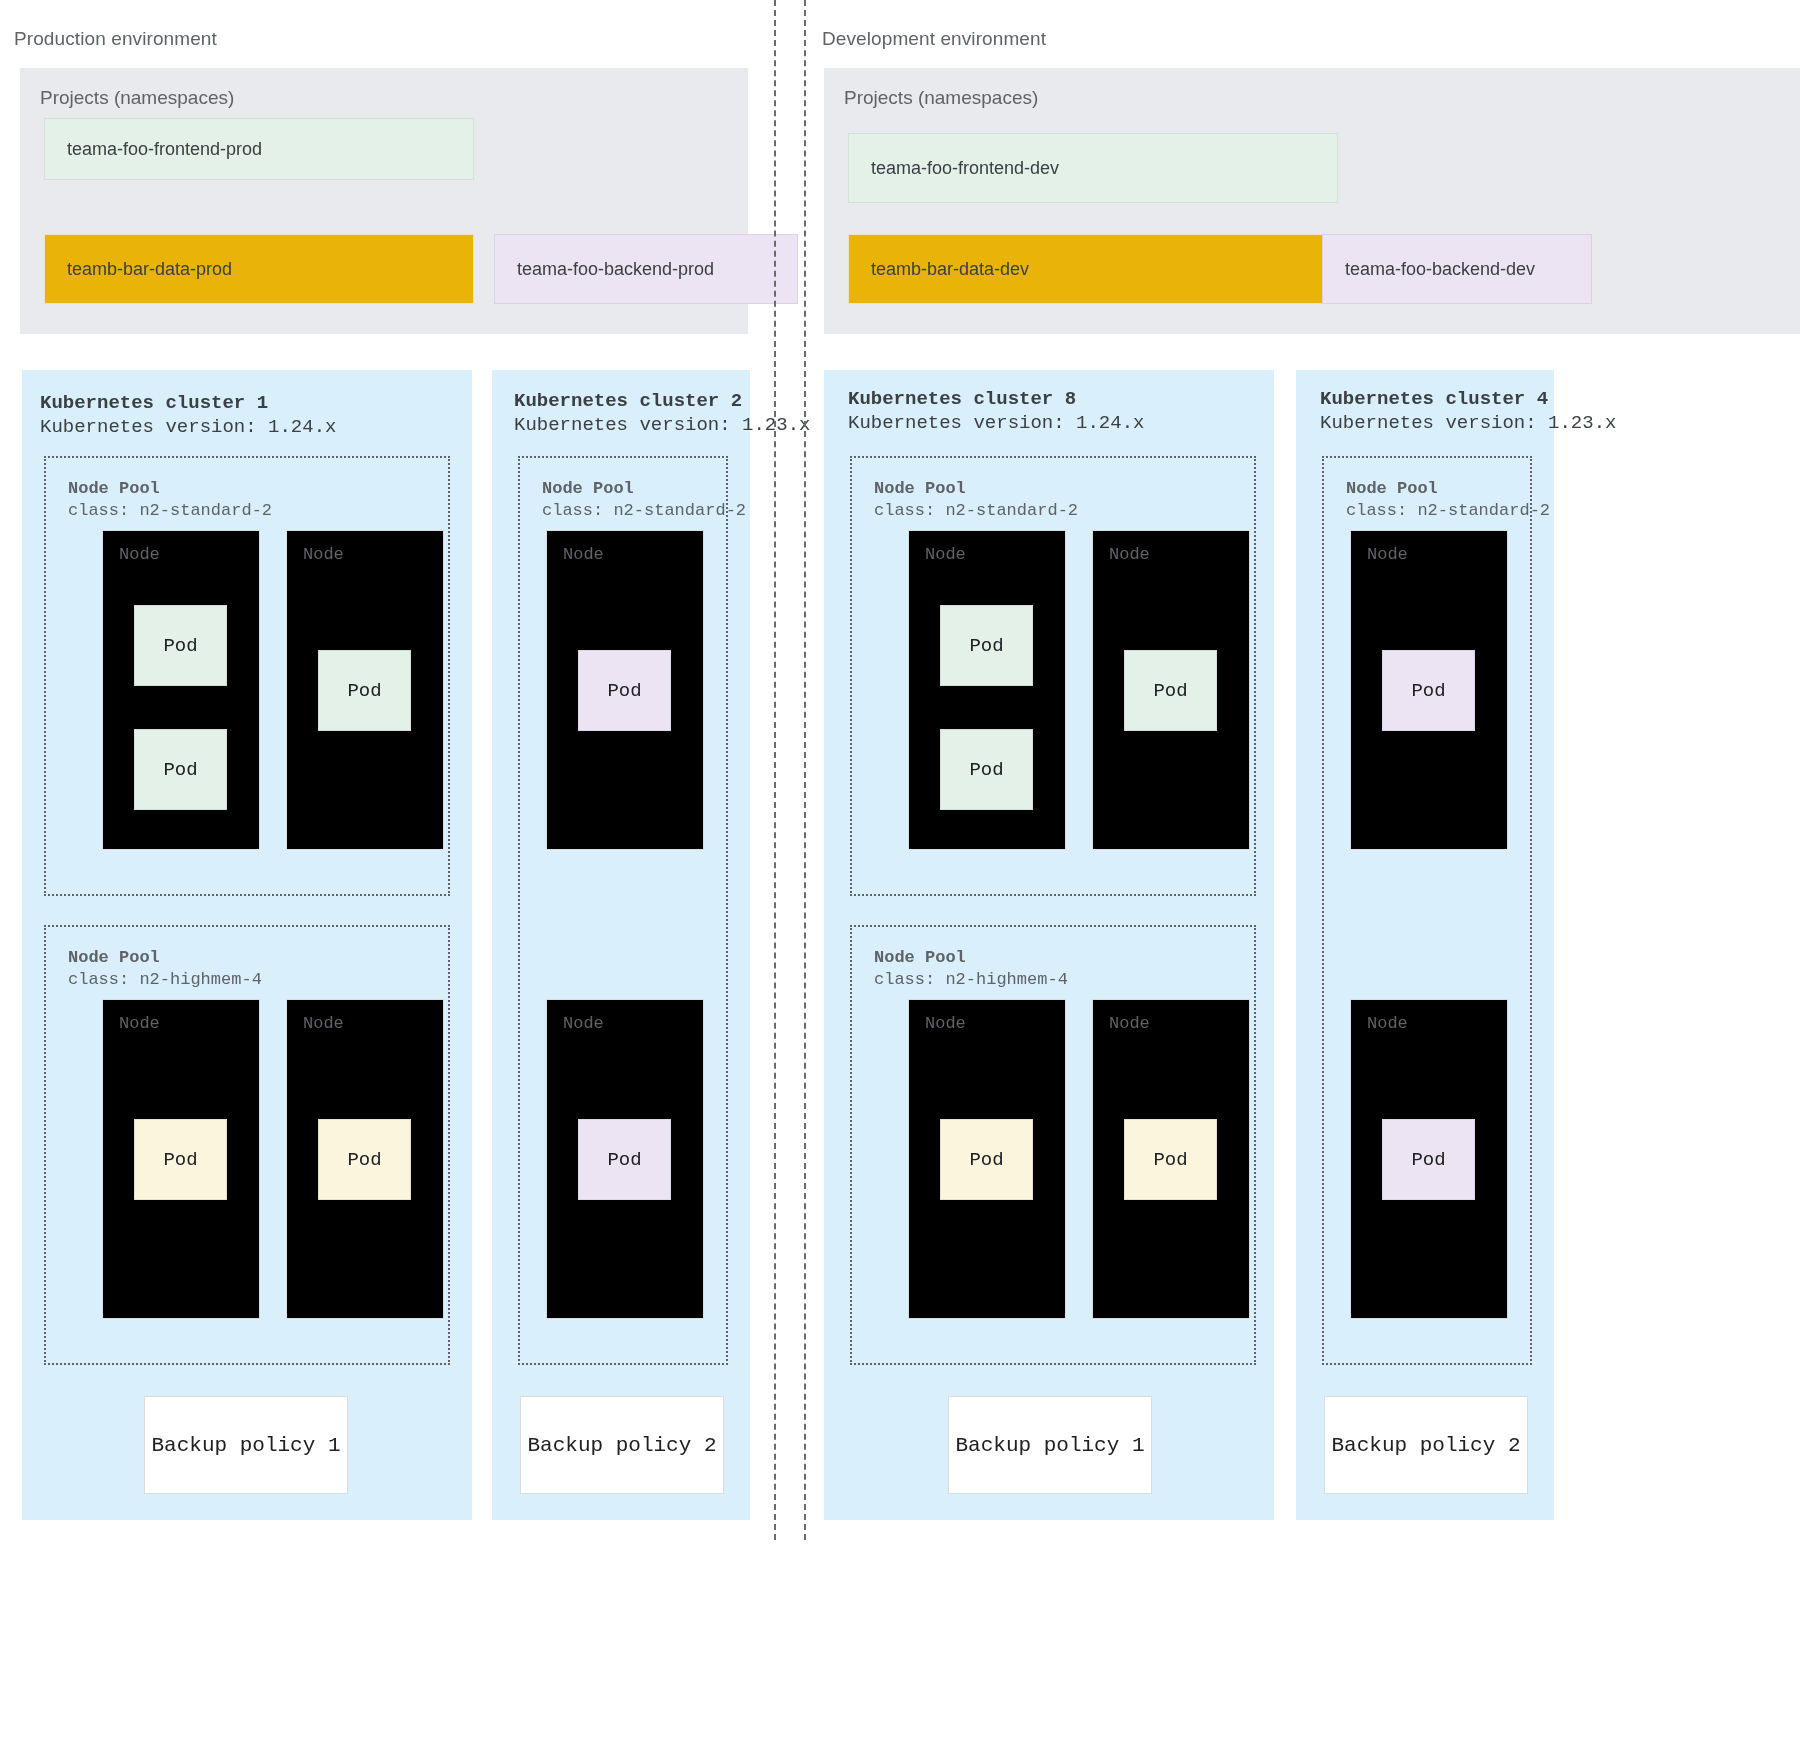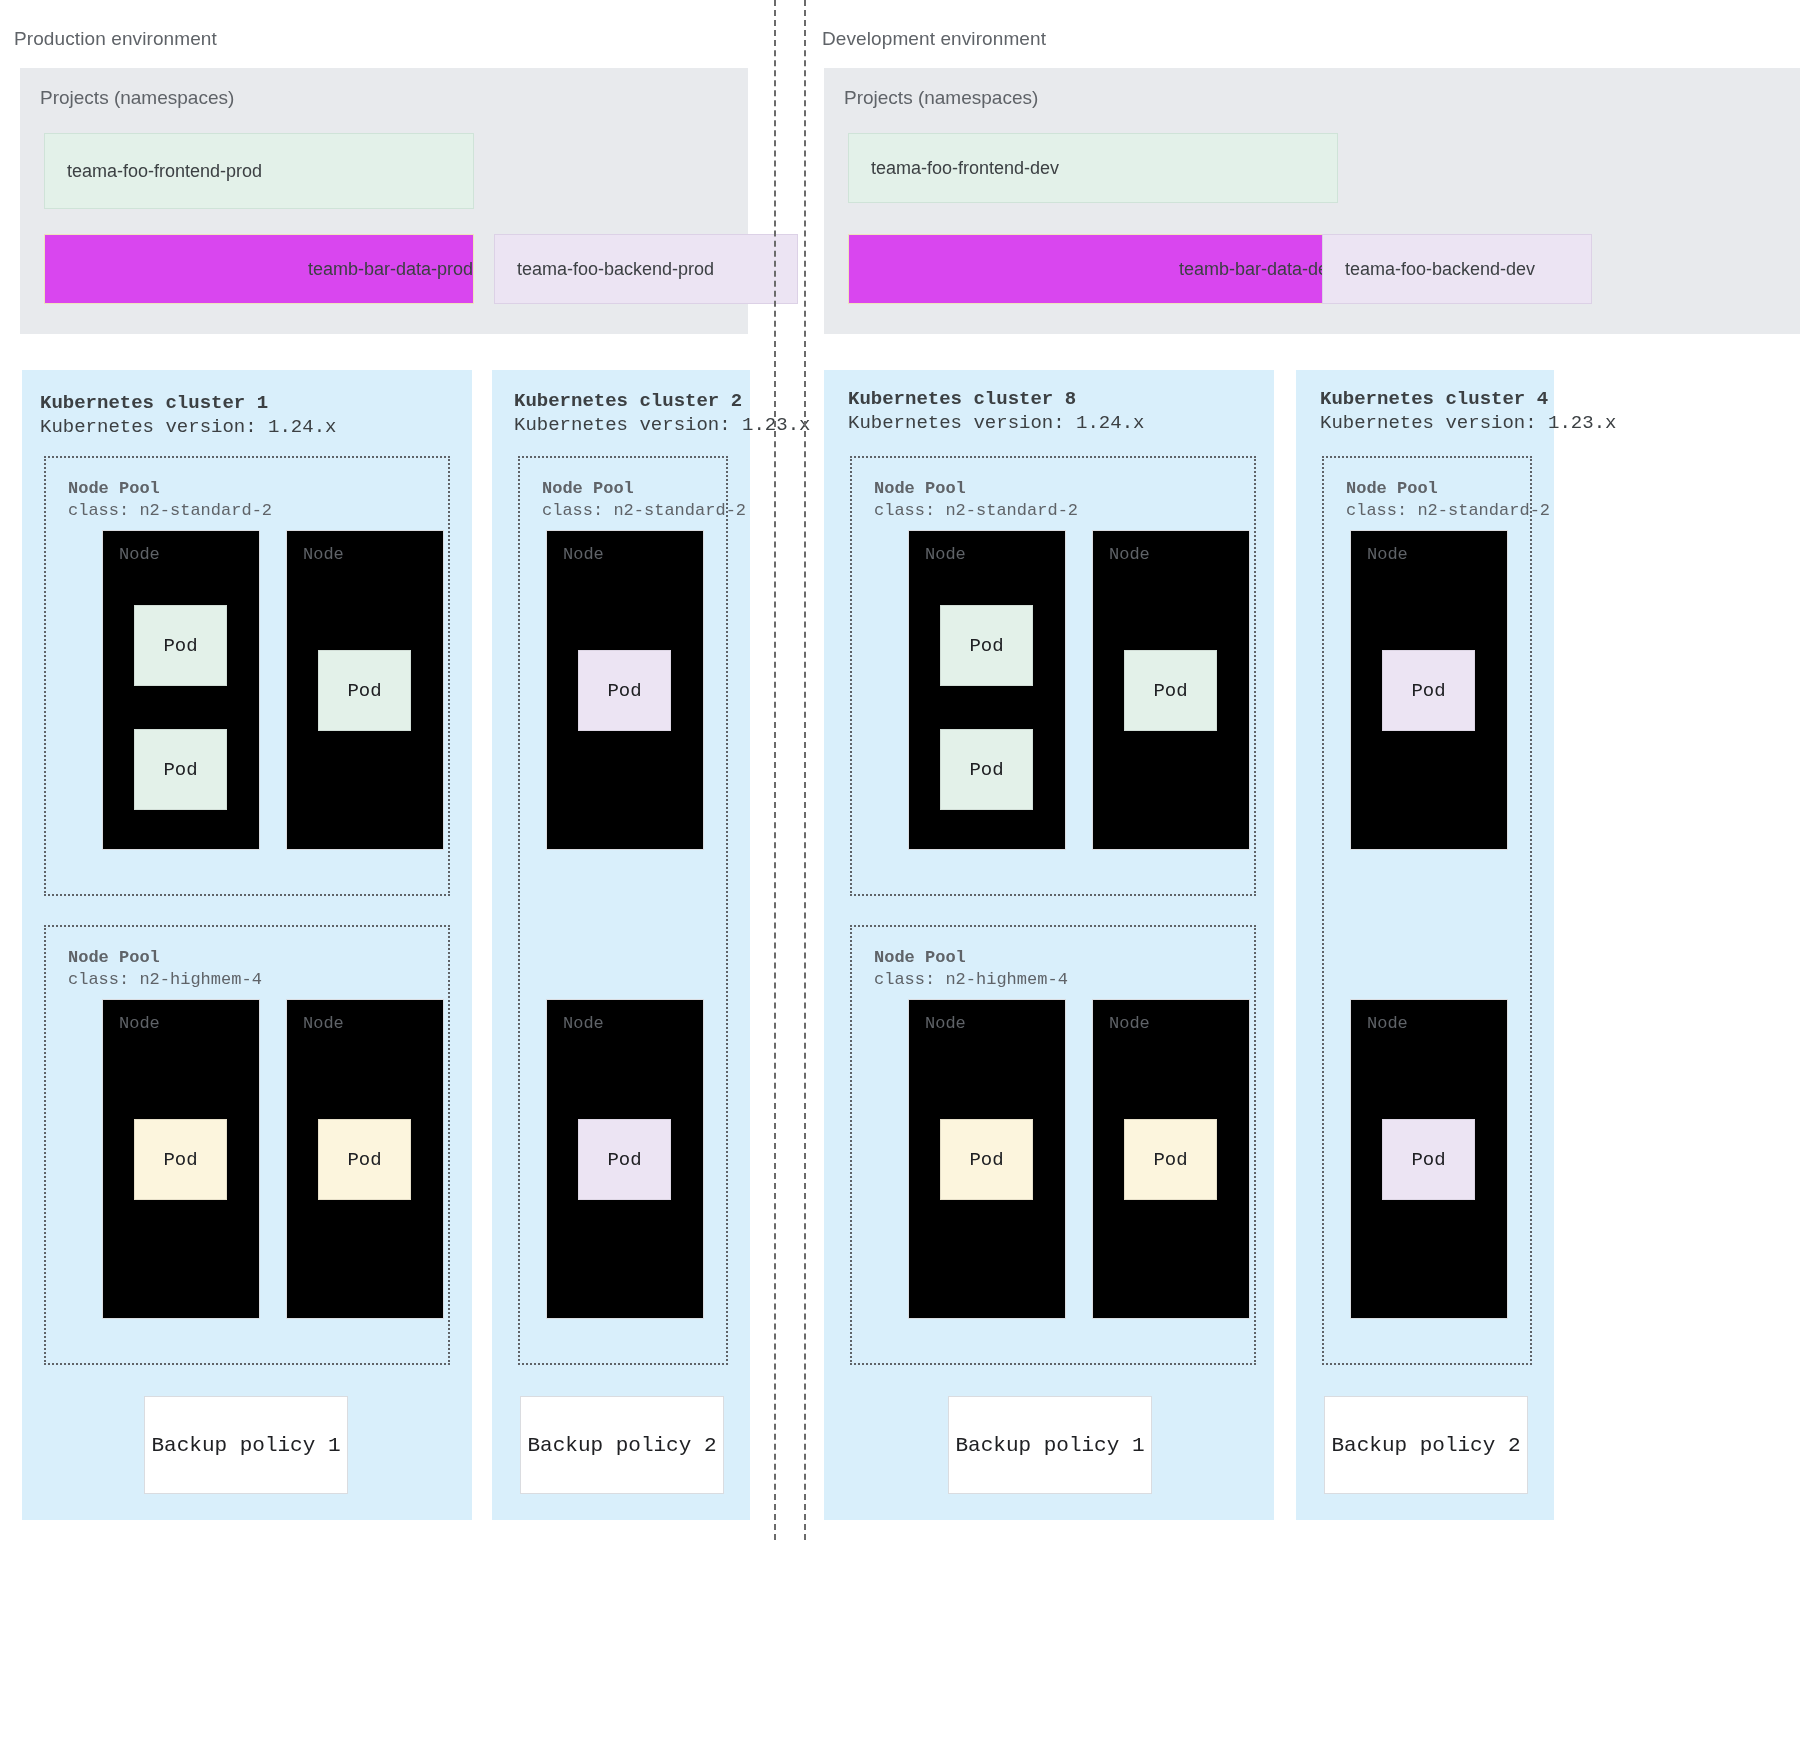--- a/index.html
+++ b/index.html
@@ -94,7 +94,7 @@
 <div class="abs projects-panel" style="left:20px;top:68px;width:728px;height:266px;">
   <div class="abs projects-label" style="left:20px;top:19px;">Projects (namespaces)</div>
 
-  <div class="abs ns-box ns-green" style="left:24px;top:65px;width:430px;height:76px;">
+  <div class="abs ns-box ns-green" style="left:24px;top:50px;width:430px;height:62px;">
     <span>teama-foo-frontend-prod</span>
   </div>
   <div class="abs ns-box ns-yellow" style="left:24px;top:166px;width:430px;height:70px;">

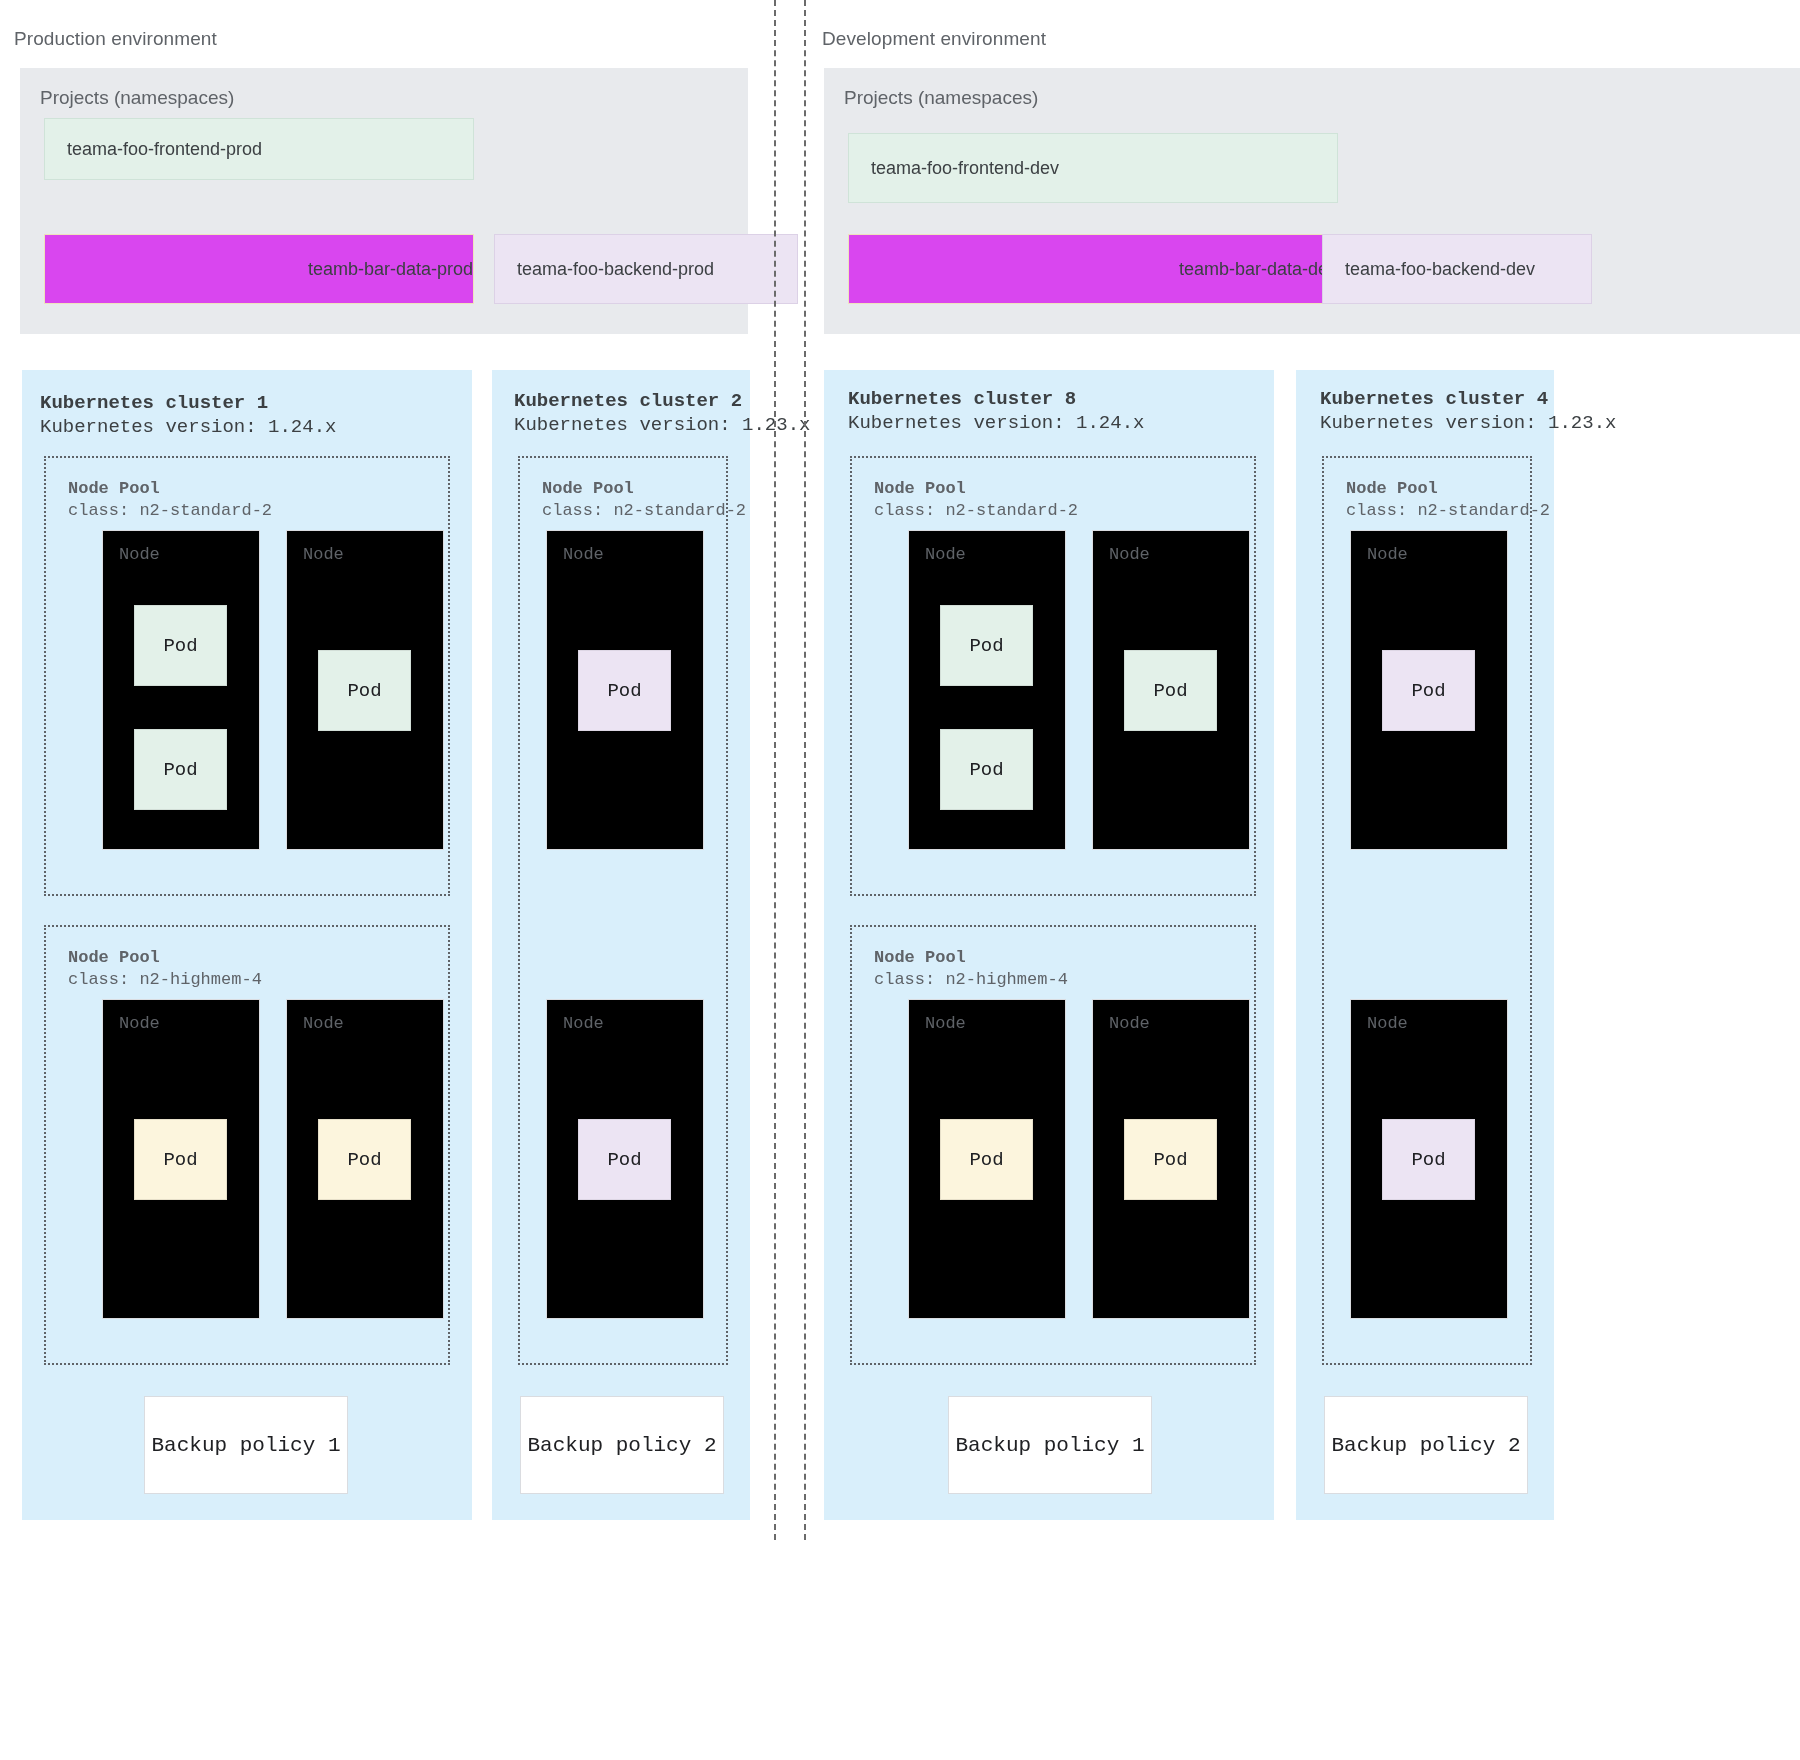--- a/index.html
+++ b/index.html
@@ -34,7 +34,7 @@
     white-space:nowrap;
   }
   .ns-green{background:#e3f1e9;border-color:#cfe3d8;}
-  .ns-yellow{background:#d946ef;border-color:#eee3bd;justify-content:flex-end;}
+  .ns-yellow{background:#eab308;border-color:#eee3bd;}
   .ns-purple{background:#ece4f3;border-color:#dcd1e6;}
 
   

